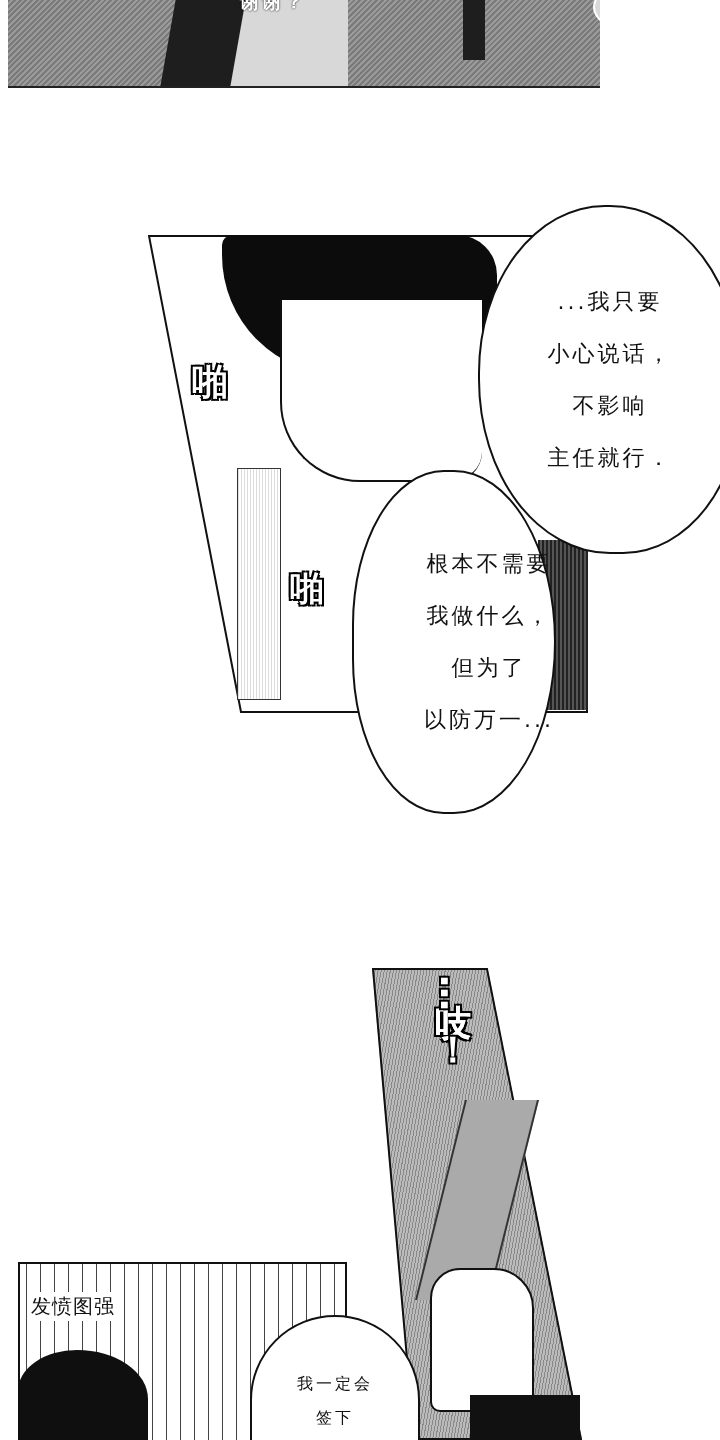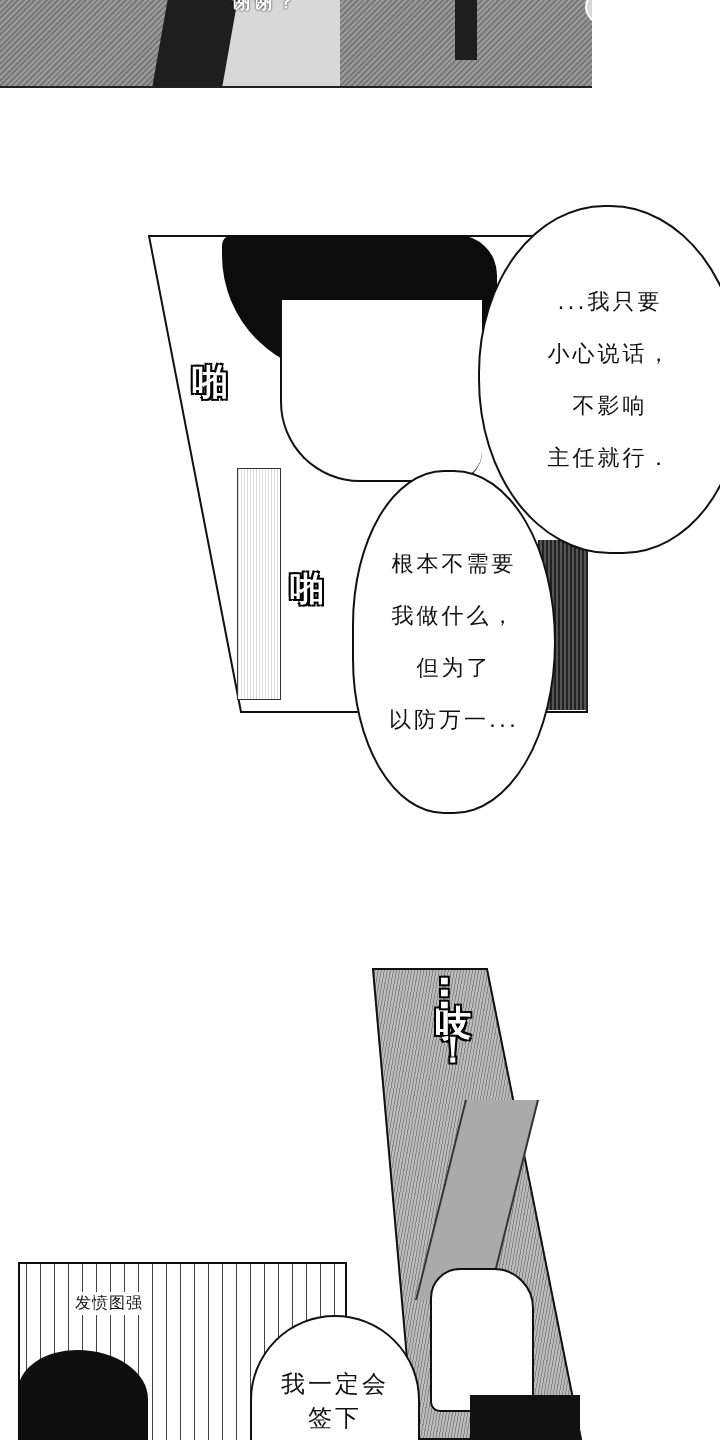--- a/index.html
+++ b/index.html
@@ -12,7 +12,7 @@
 
     
     .panel-top {
-      left: 0; top: 0; width: 592px; height: 86px;
+      left: 8px; top: 0; width: 592px; height: 86px;
       background: repeating-linear-gradient(135deg, #7a7a7a 0 2px, #9a9a9a 2px 4px);
       border-bottom: 2px solid #222;
       overflow: hidden;

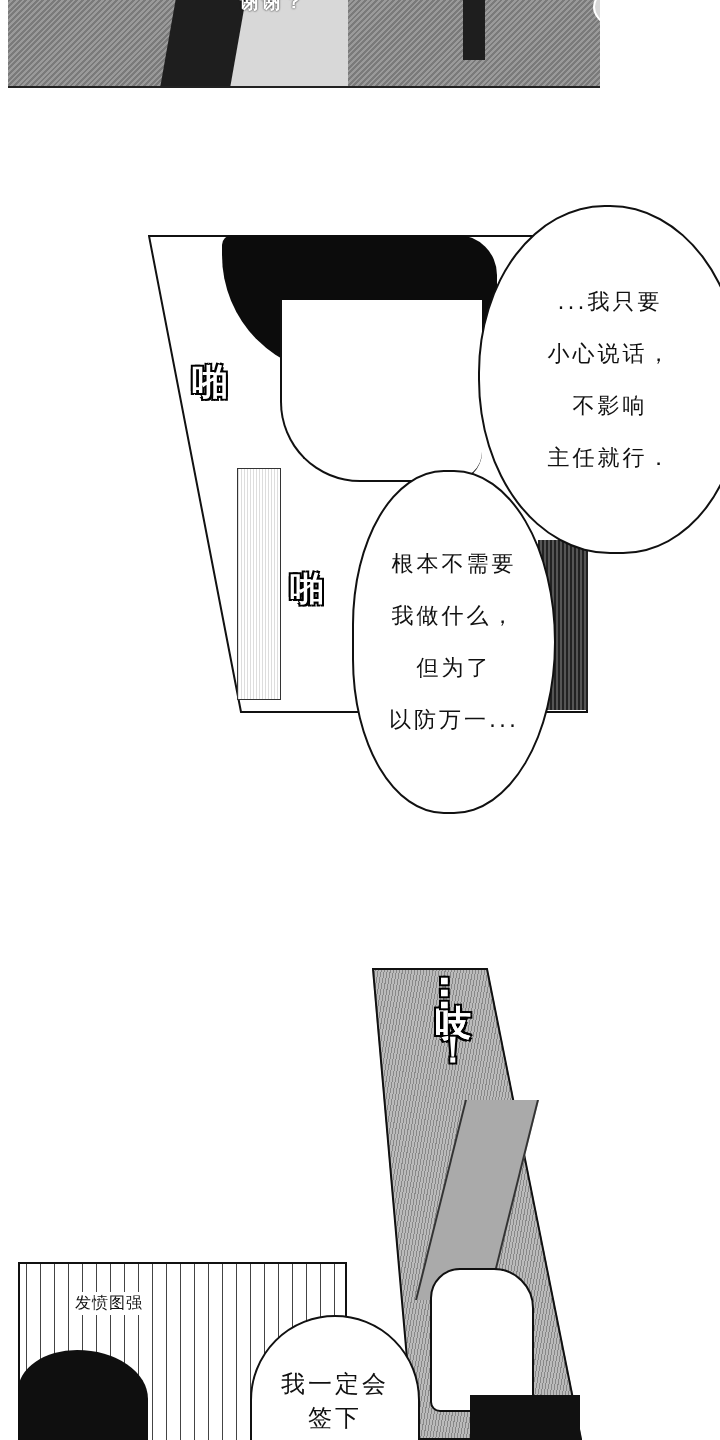--- a/index.html
+++ b/index.html
@@ -68,7 +68,7 @@
       letter-spacing: 3px; white-space: pre-line;
     }
     .bubble-1 { left: 478px; top: 205px; width: 260px; height: 345px; border-radius: 48% 50% 45% 50%; }
-    .bubble-2 { left: 352px; top: 470px; width: 200px; height: 340px; border-radius: 45% 50% 50% 45%; }
+    .bubble-2 { left: 352px; top: 470px; width: 200px; height: 340px; border-radius: 45% 50% 50% 45%; justify-content: flex-end; }
 
     
     .sfx {

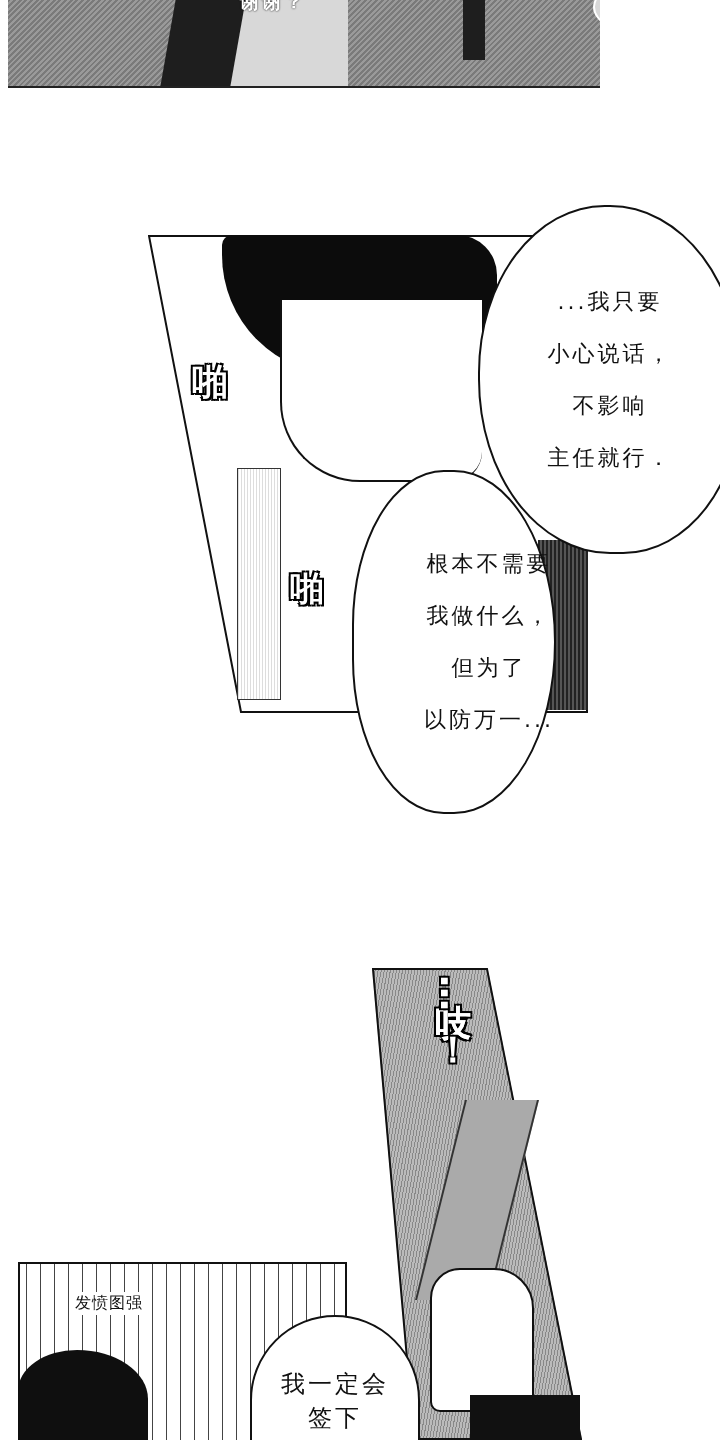--- a/index.html
+++ b/index.html
@@ -119,8 +119,8 @@
     }
     .caption {
       position:absolute; left: 28px; top: 1292px;
-      background: #fff; font-size: 16px; padding: 1px 3px;
-      letter-spacing: 1px; color:#111;margin-left:44px;
+      background: #fff; font-size: 20px; padding: 1px 3px;
+      letter-spacing: 1px; color:#111;
     }
     .bubble-3 {
       left: 250px; top: 1315px; width: 170px; height: 170px;

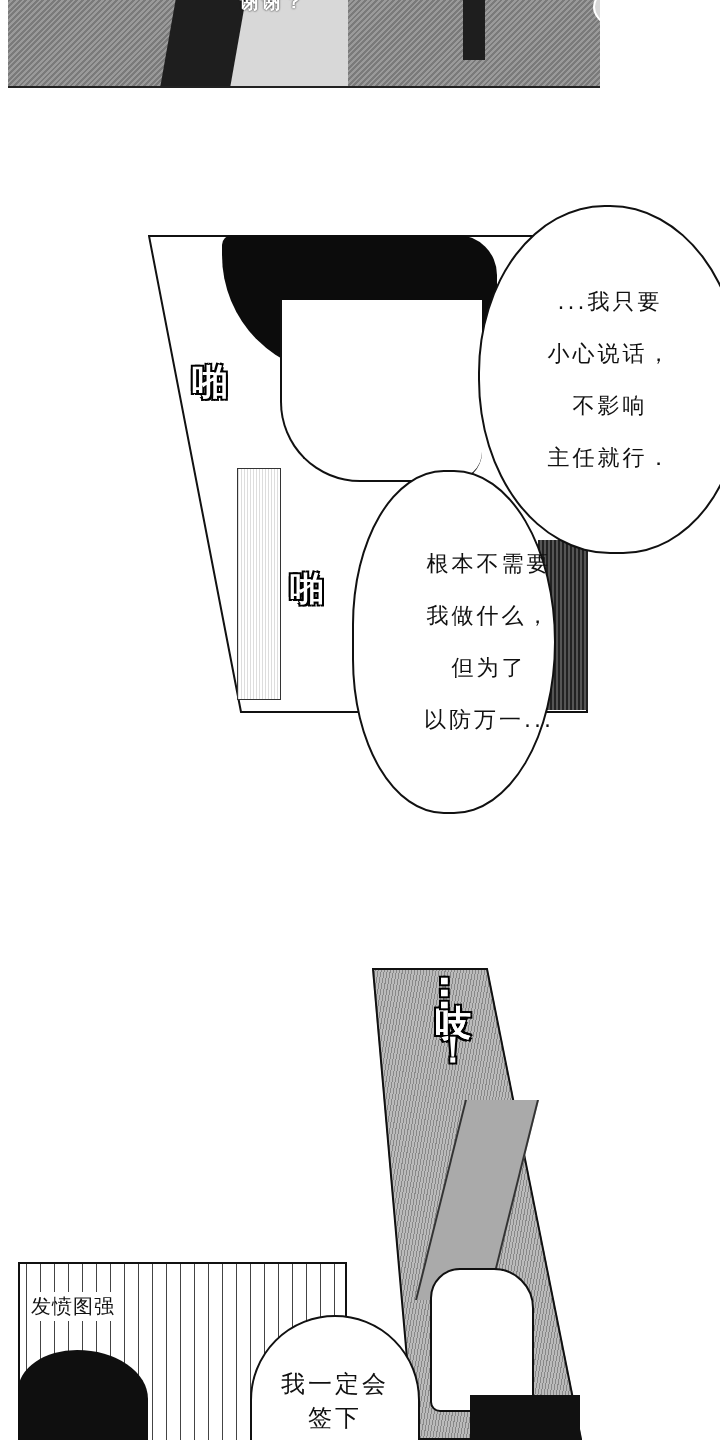--- a/index.html
+++ b/index.html
@@ -127,7 +127,7 @@
       border-radius: 50% 50% 0 0;
       align-items: flex-start; padding-top: 50px; box-sizing: border-box;
     }
-    .bubble-3 .bubble-text { font-size: 24px; line-height: 34px; }
+    .bubble-3 .bubble-text { font-size: 16px; line-height: 34px; }
   </style>
 </head>
 <body>

